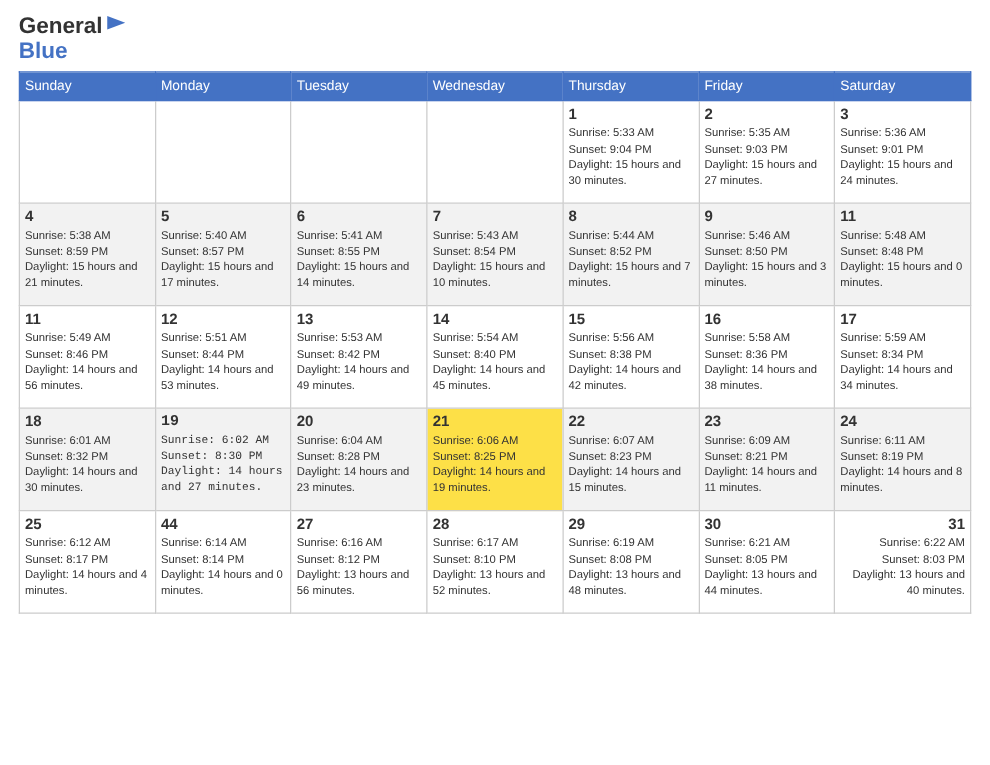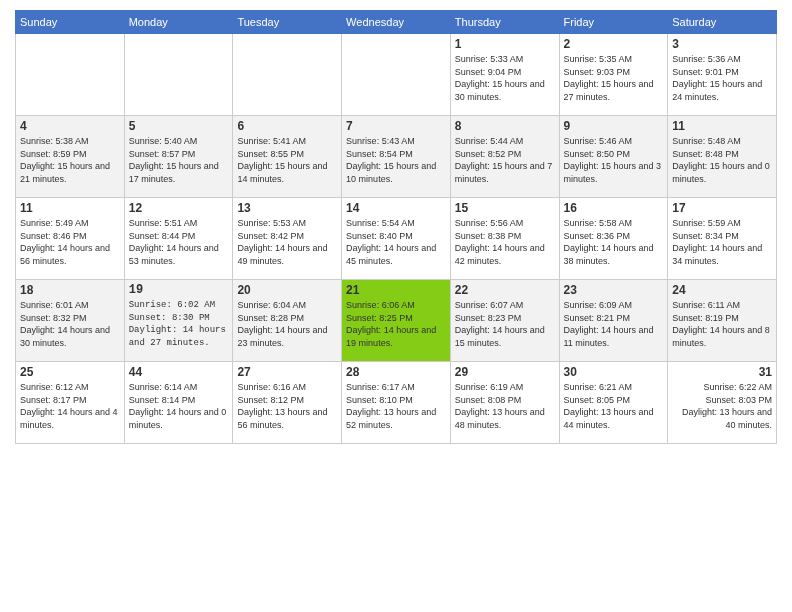--- a/index.html
+++ b/index.html
@@ -89,6 +89,23 @@
 <body>
 
 <div class="page">
+  <div class="header">
+    <div class="logo">
+      <div>
+        <div style="display:flex;align-items:center;">
+          <span class="logo-general" style="font-size:18px;font-weight:bold;color:#333;">General</span>
+          <svg class="logo-icon" viewBox="0 0 20 20" xmlns="http://www.w3.org/2000/svg">
+            <polygon points="2,2 18,8 2,14" fill="#4472c4"></polygon>
+          </svg>
+        </div>
+        <div class="logo-blue" style="font-size:18px;font-weight:bold;color:#4472c4;line-height:1;">Blue</div>
+      </div>
+    </div>
+    <div class="title-block">
+      <div class="month-year"></div>
+      <div class="location"></div>
+    </div>
+  </div>
 
   <table class="calendar">
     <thead>

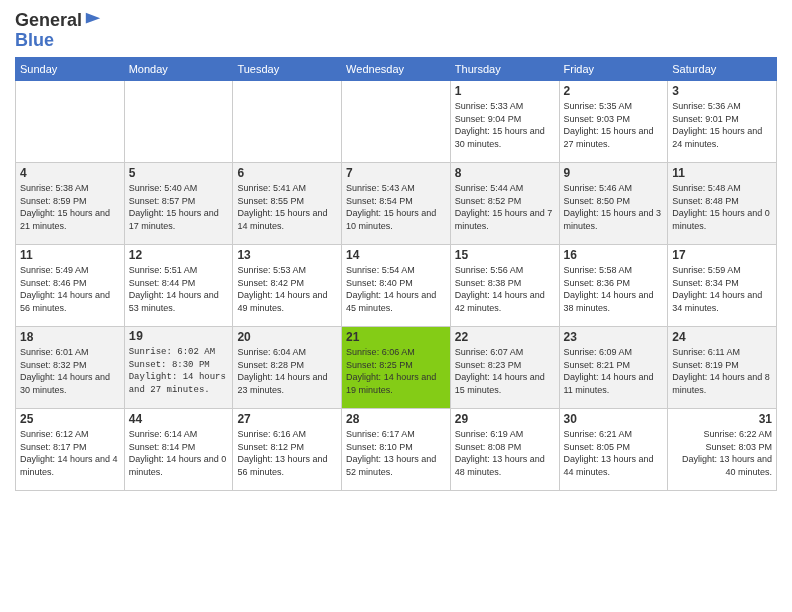--- a/index.html
+++ b/index.html
@@ -211,7 +211,7 @@
             <div class="day-num">20</div>
             <div class="day-info">Sunrise: 6:04 AM<br>Sunset: 8:28 PM<br>Daylight: 14 hours and 23 minutes.</div>
           </td>
-          <td style="background: #84cc16;">
+          <td style="background: #fde047;">
             <div class="day-num">21</div>
             <div class="day-info">Sunrise: 6:06 AM<br>Sunset: 8:25 PM<br>Daylight: 14 hours and 19 minutes.</div>
           </td>

